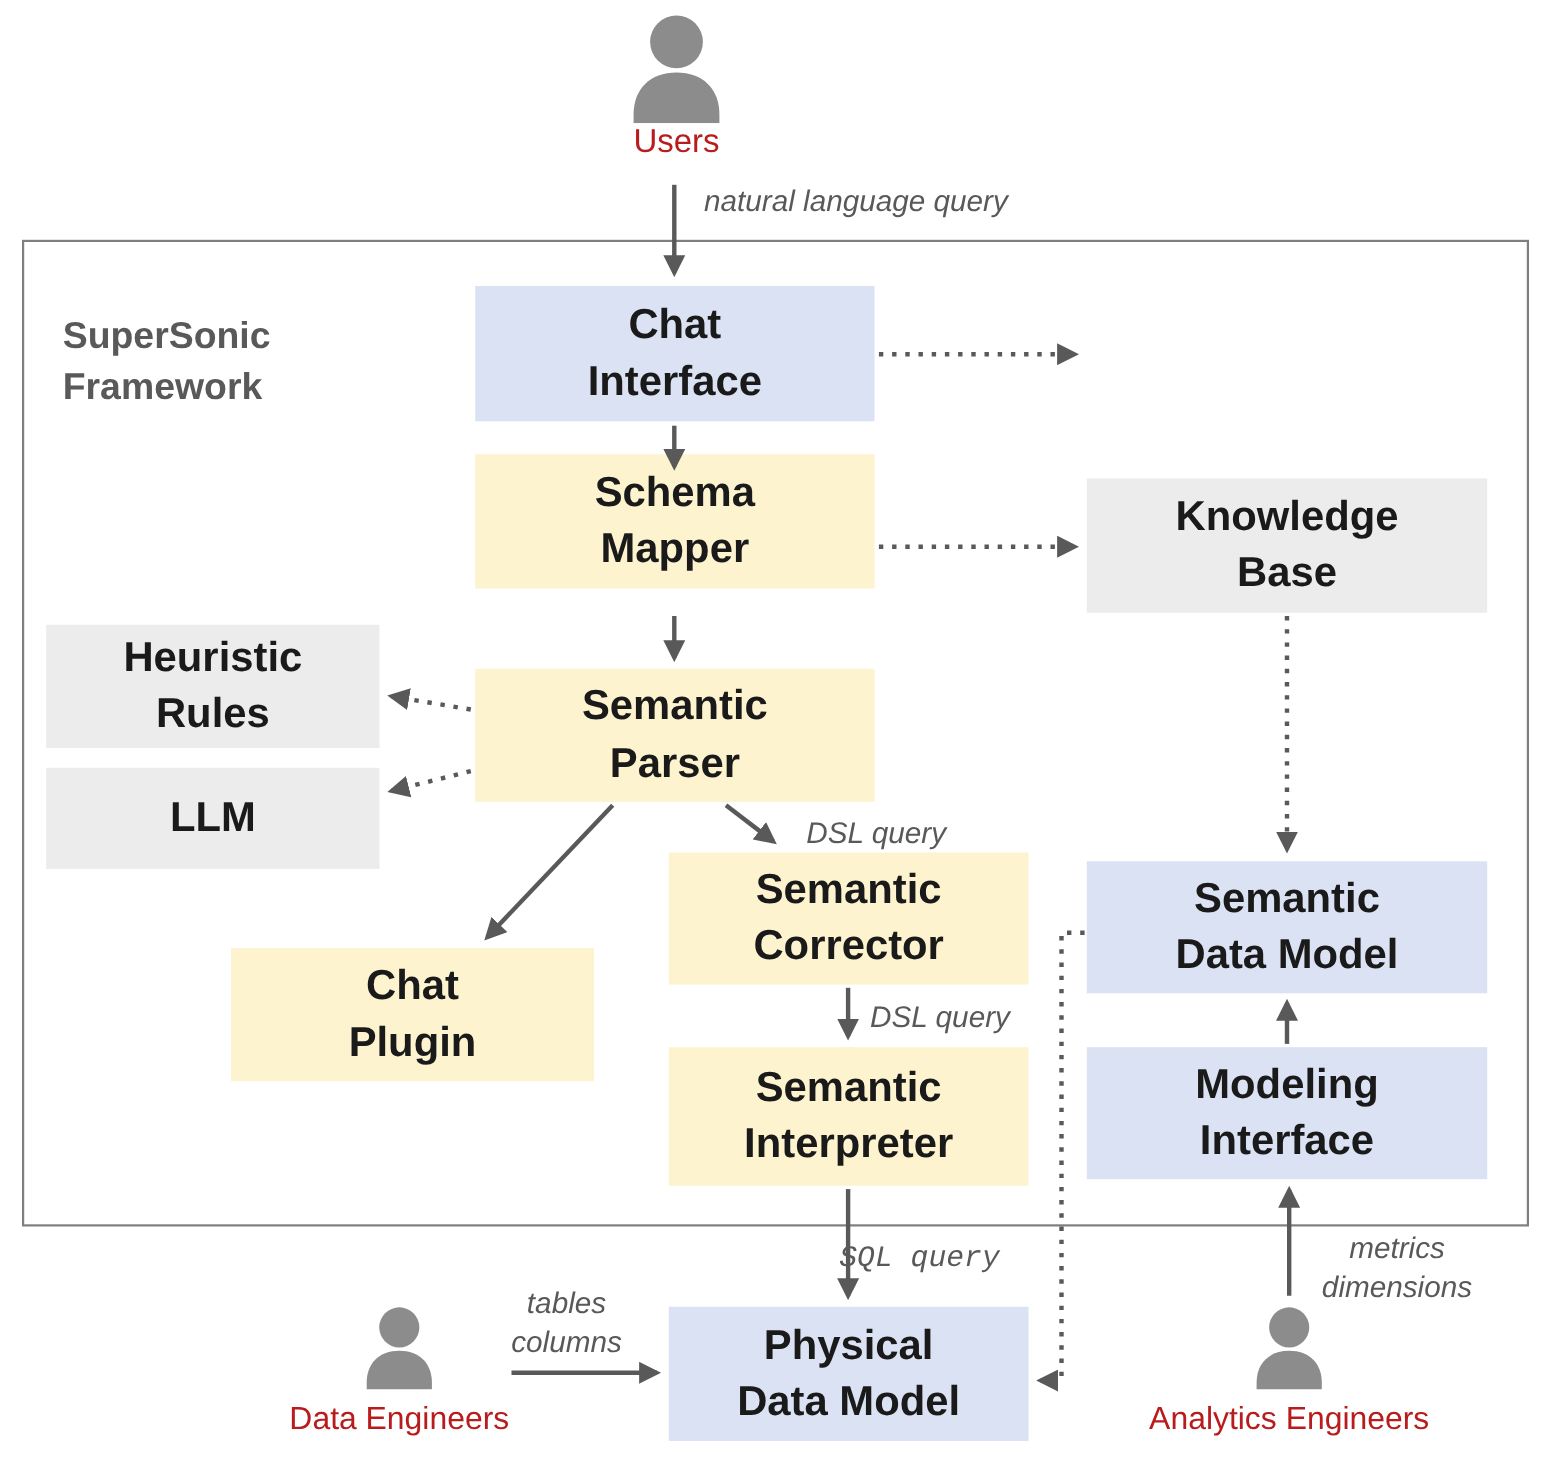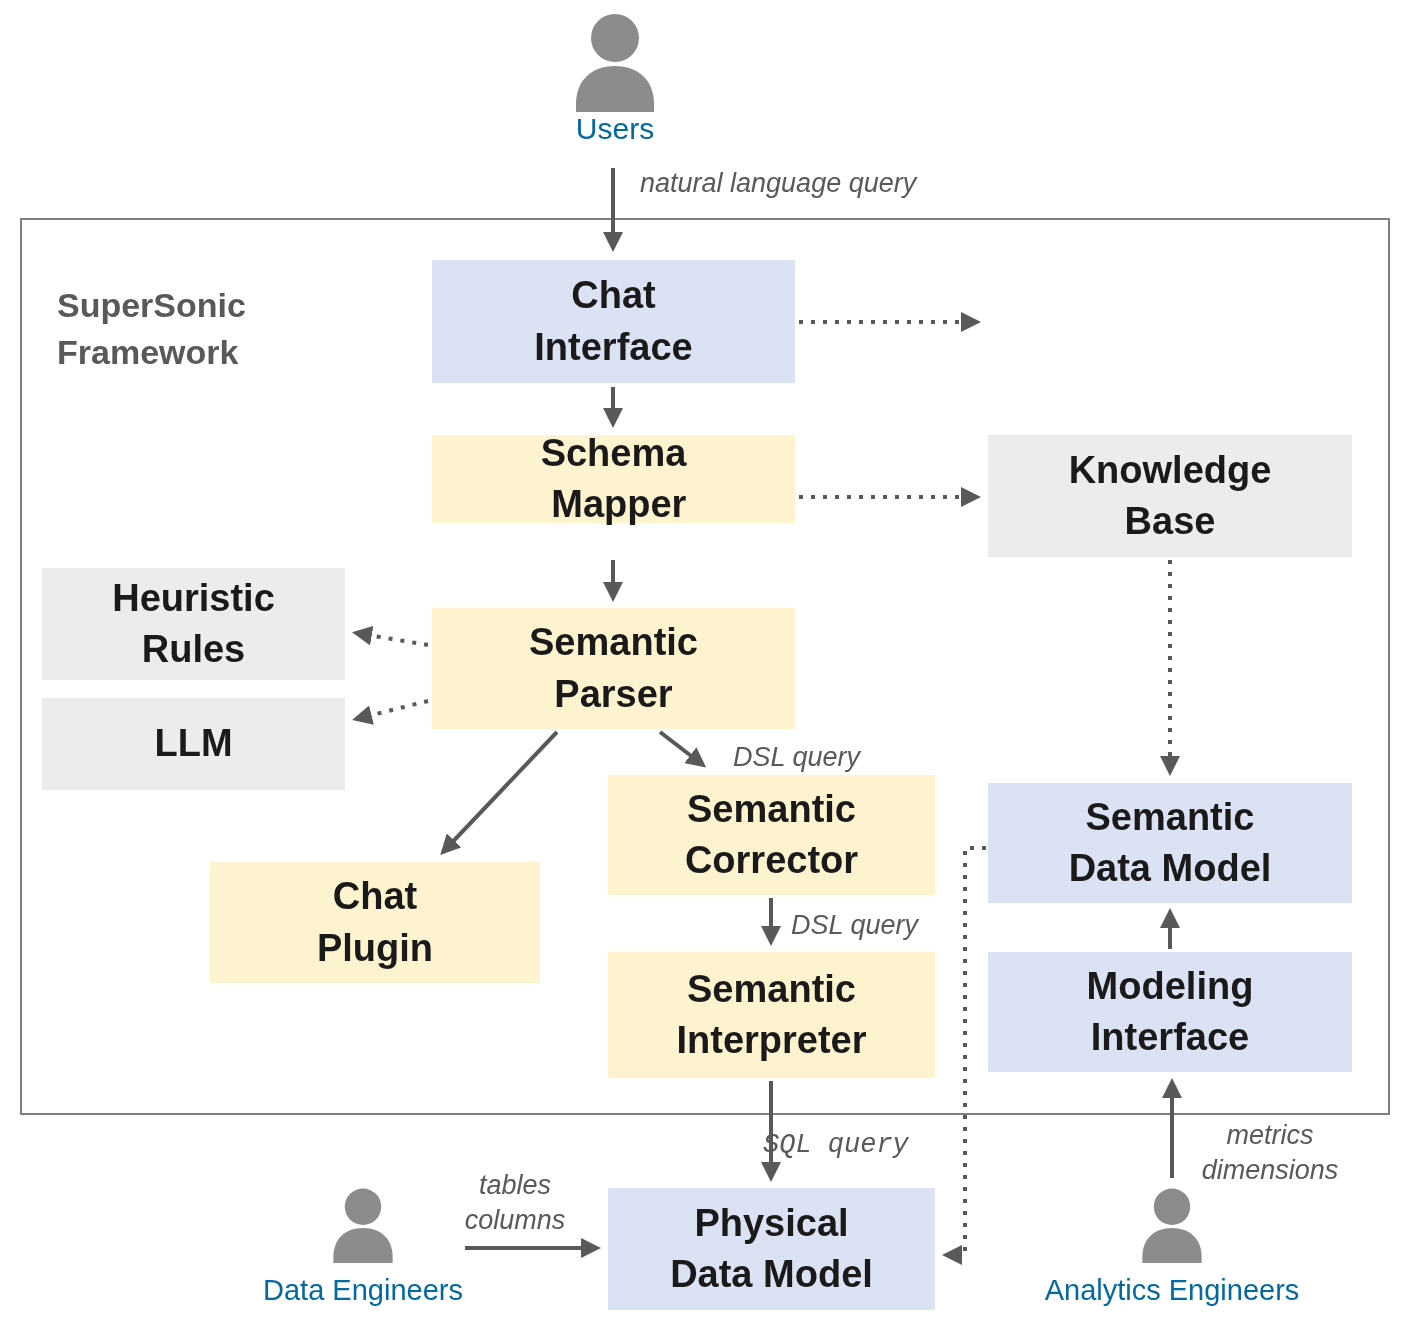--- a/index.html
+++ b/index.html
@@ -35,7 +35,7 @@
   .actor { position:absolute; z-index:1; }
   .actor svg { display:block; }
   .actor-label {
-    position:absolute; font-size:29px; color:#0369a1; text-align:center;
+    position:absolute; font-size:29px; color:#b91c1c; text-align:center;
     z-index:1; white-space:pre-line;
   }
 

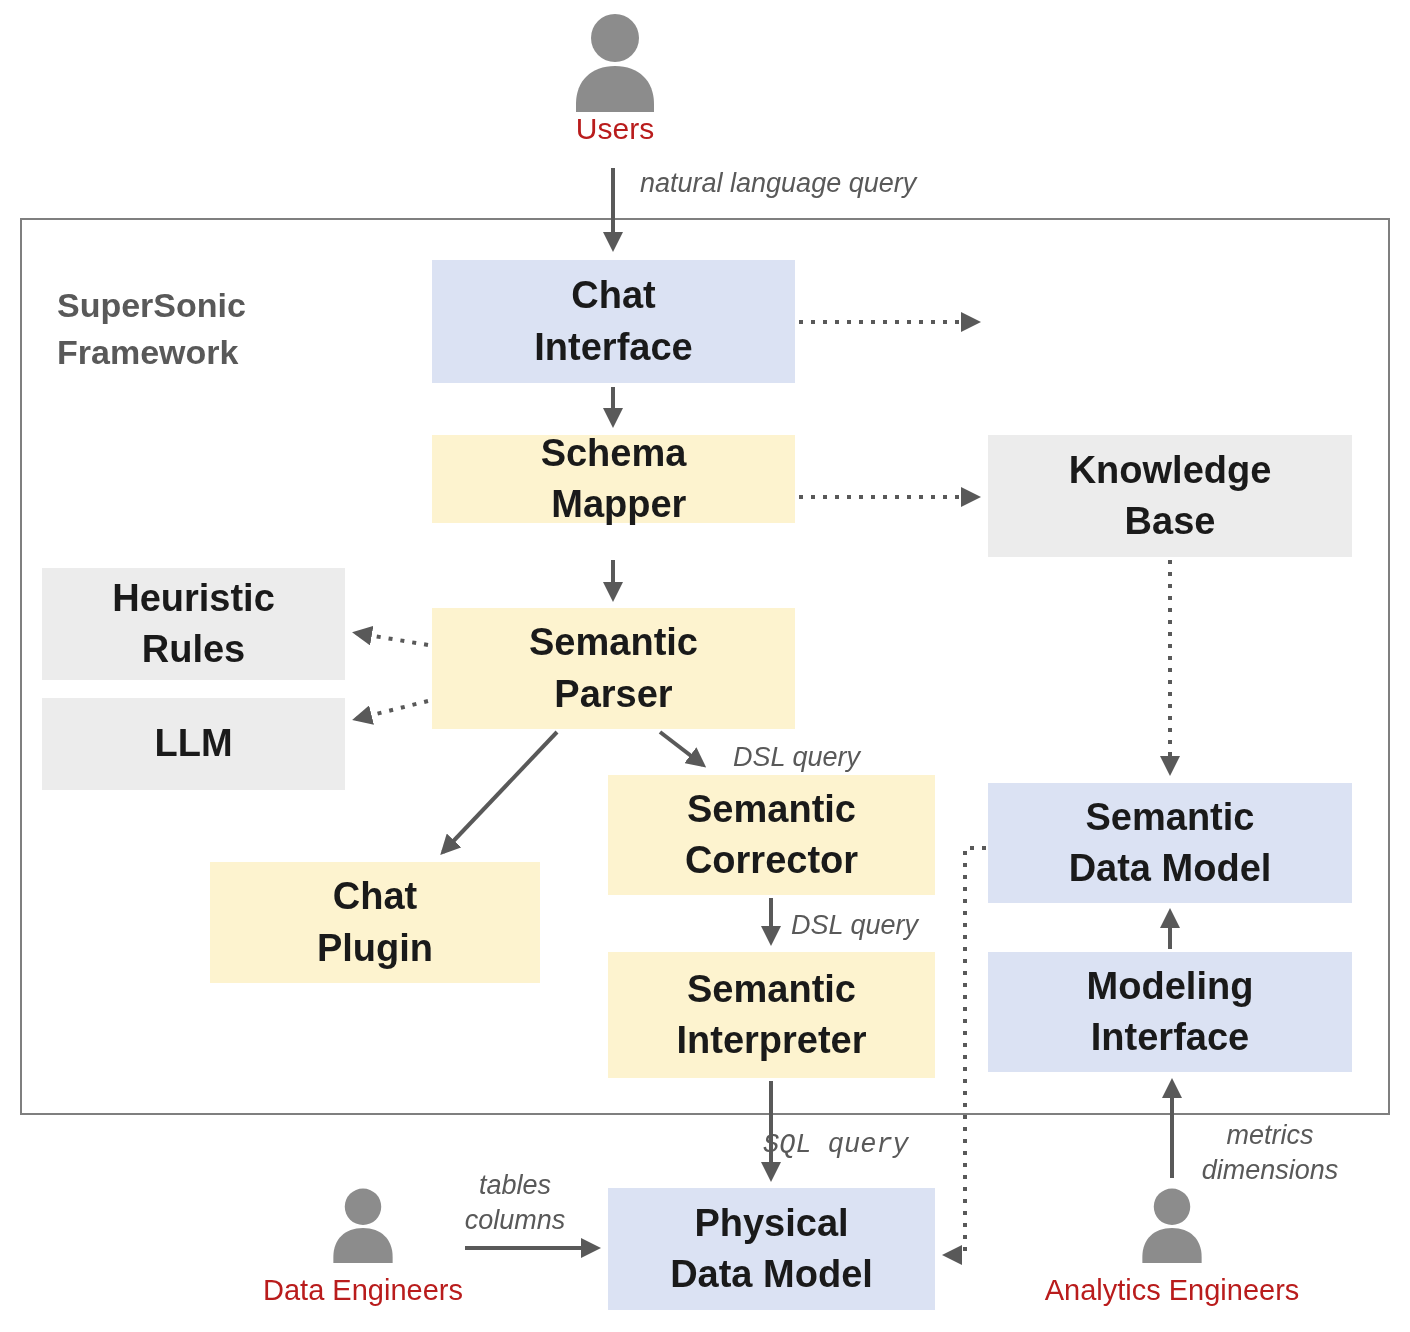--- a/index.html
+++ b/index.html
@@ -61,7 +61,7 @@
 
   <div class="node blue" style="left:432px; top:260px; width:363px; height:123px;">Chat
 Interface</div>
-  <div class="node yellow" style="left:432px; top:435px; width:363px; height:88px;text-align:right;">Schema
+  <div class="node yellow" style="left:432px; top:413px; width:363px; height:122px;">Schema
 Mapper</div>
   <div class="node gray" style="left:988px; top:435px; width:364px; height:122px;">Knowledge
 Base</div>

